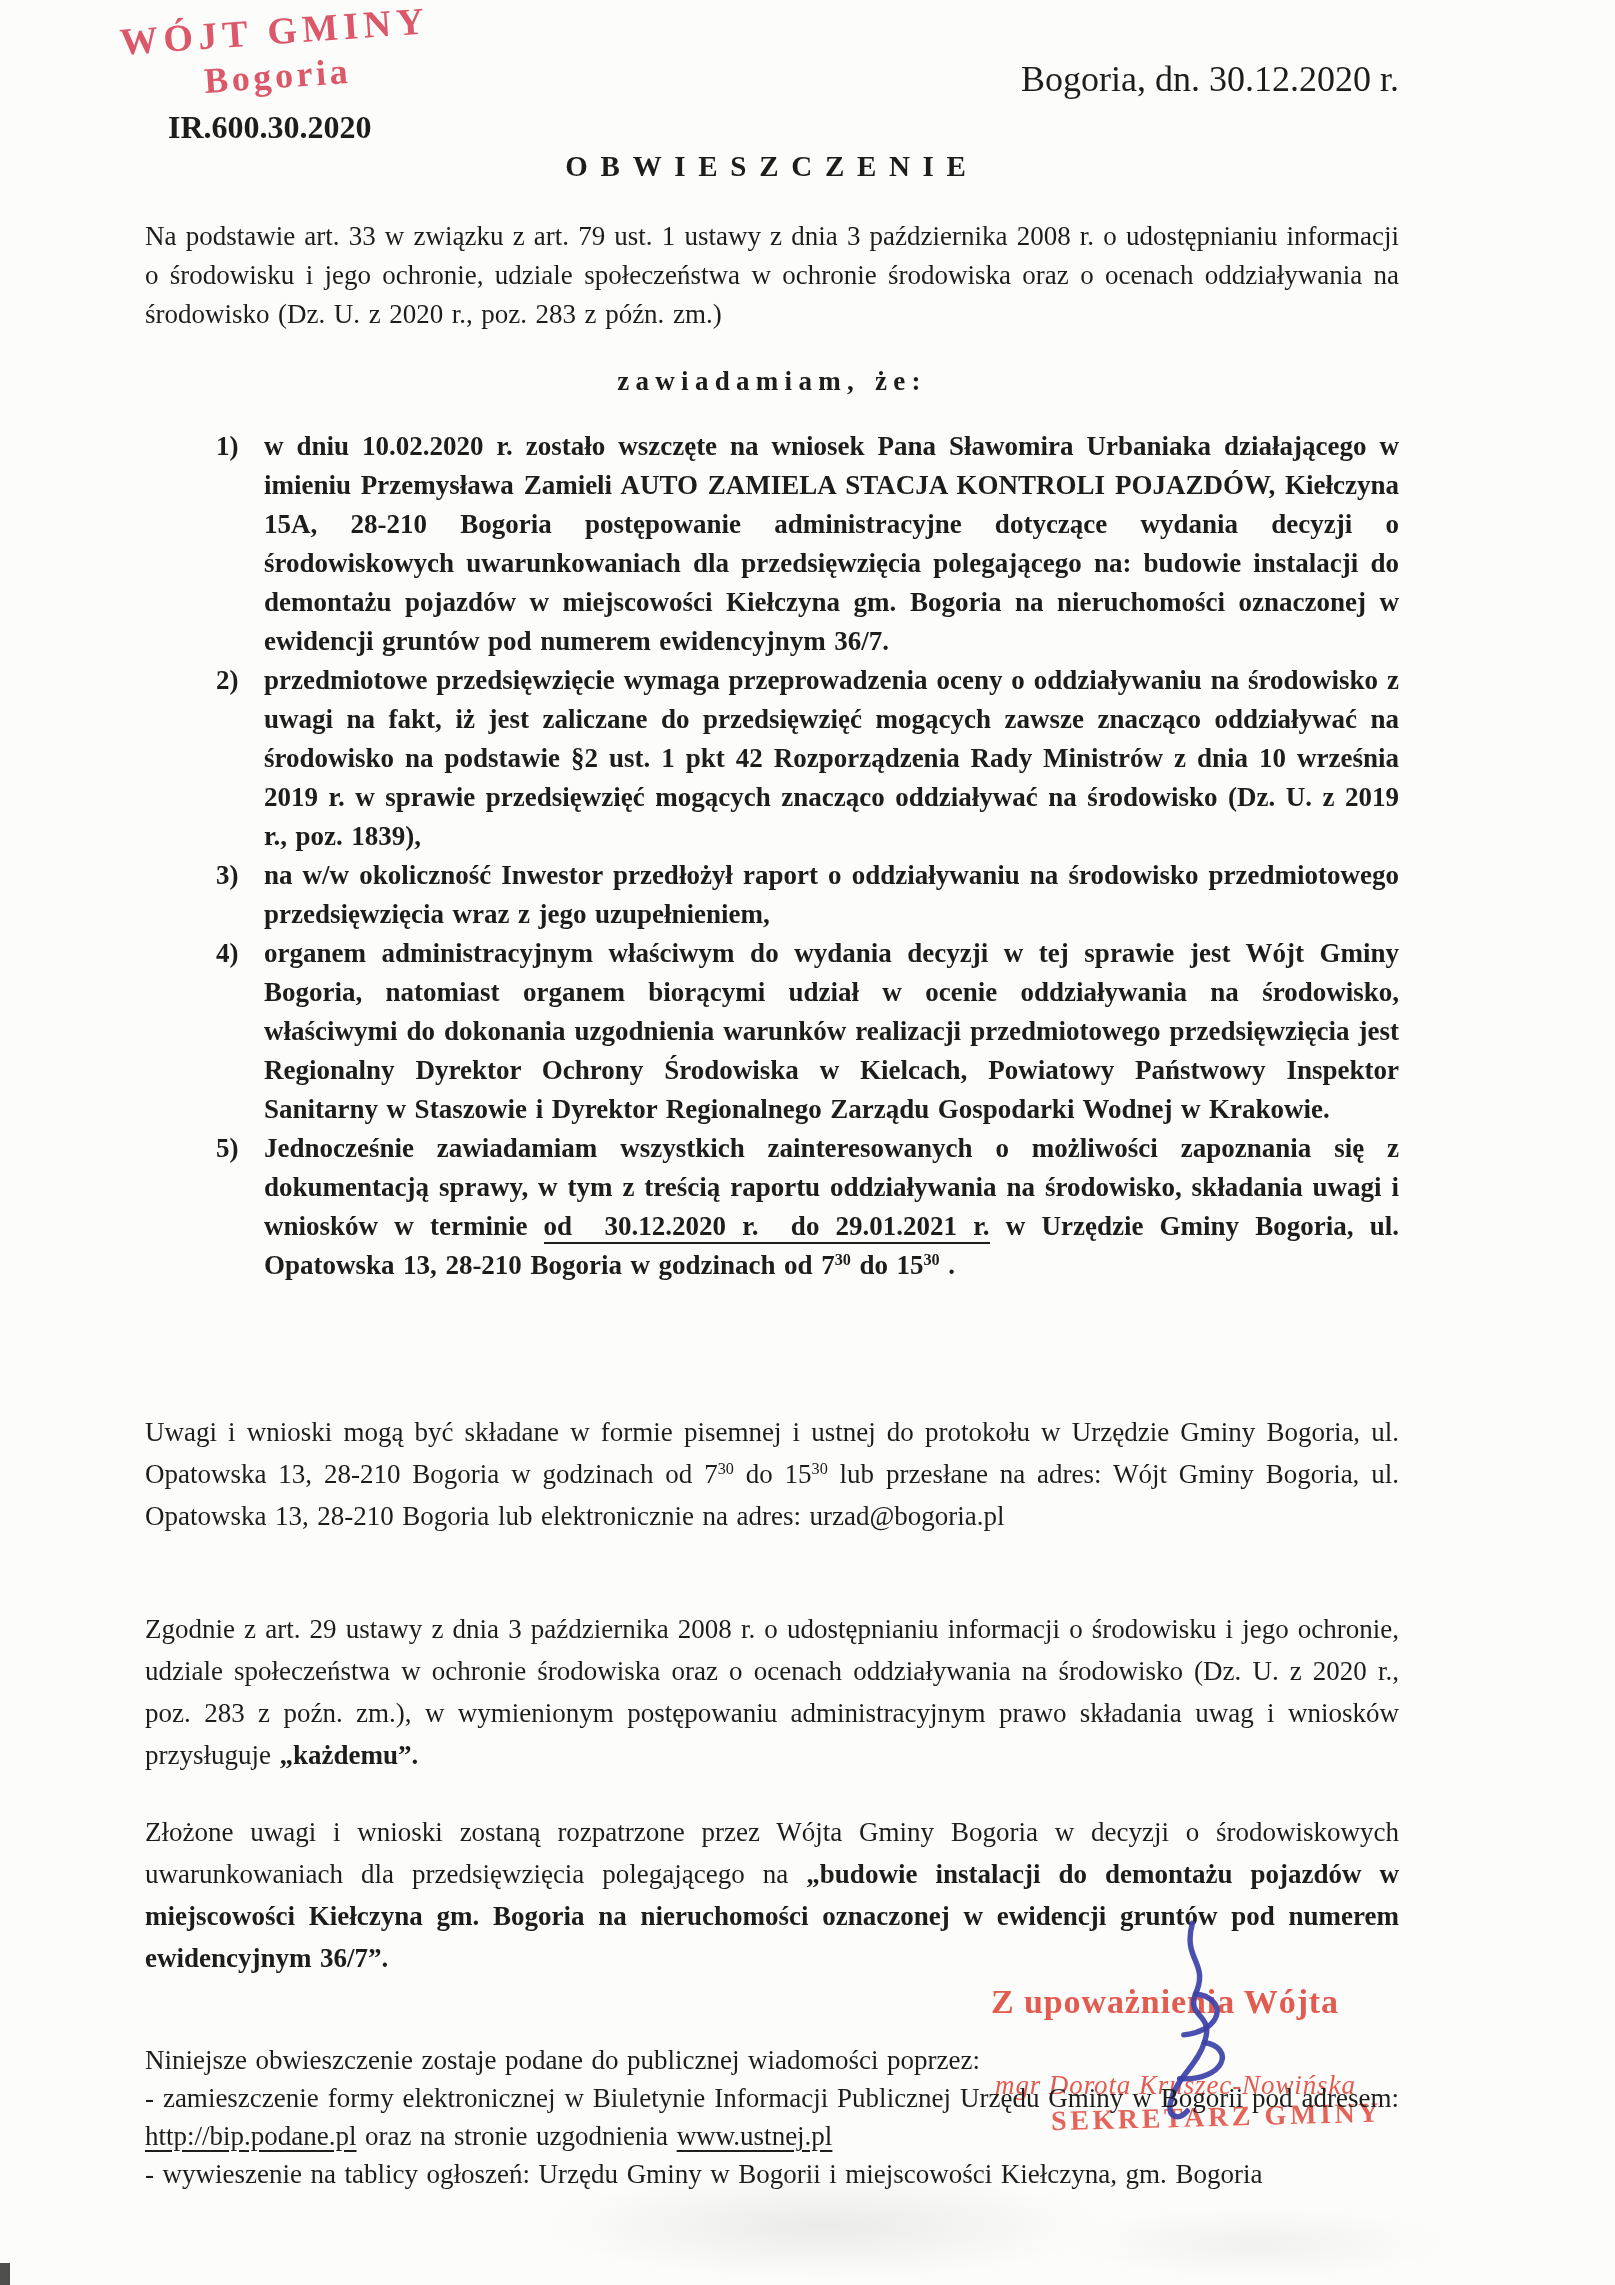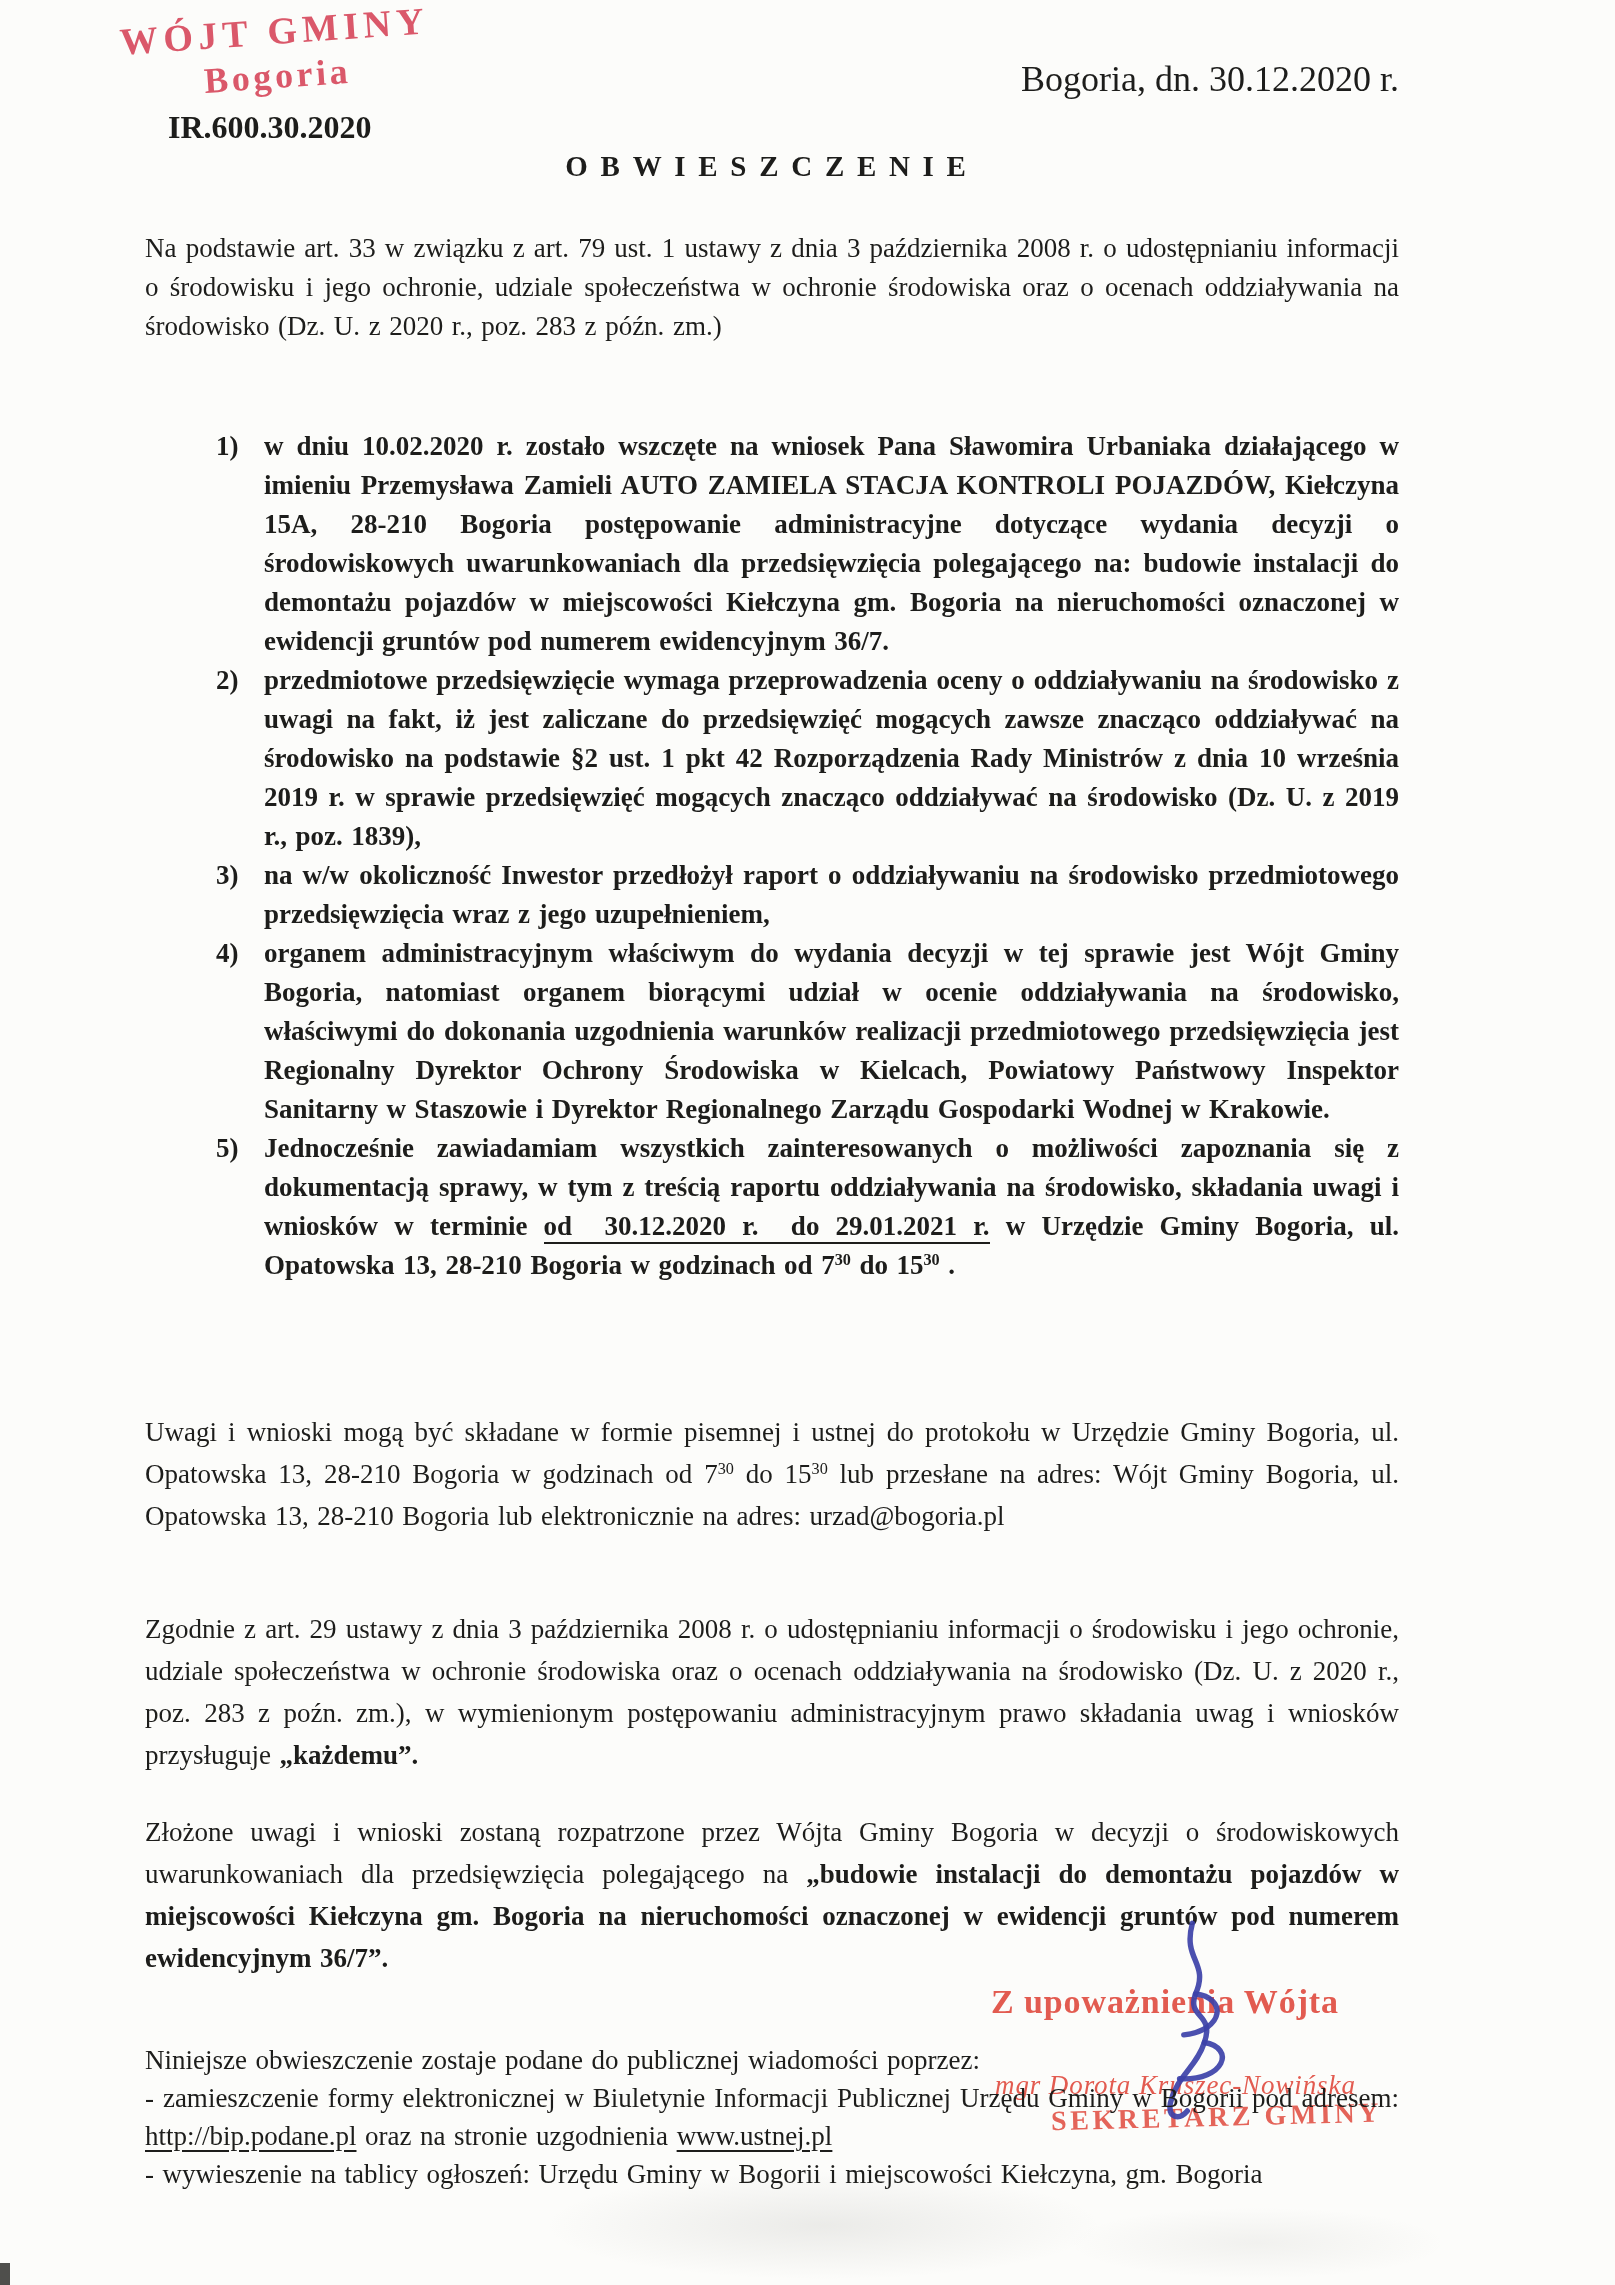--- a/index.html
+++ b/index.html
@@ -52,7 +52,7 @@
   .u { border-bottom:2.7px solid #1d1d1b; padding-bottom:0.9px; }
   .lu { text-decoration:underline; text-decoration-thickness:1.8px; text-underline-offset:4.5px; }
 
-  .p1      { top:217px;margin-top:12px; }
+  .p1      { top:217px; }
   .notice-blk { top:362px; }
   .list    { top:427px; }
   .li { position:relative; padding-left:119px; }

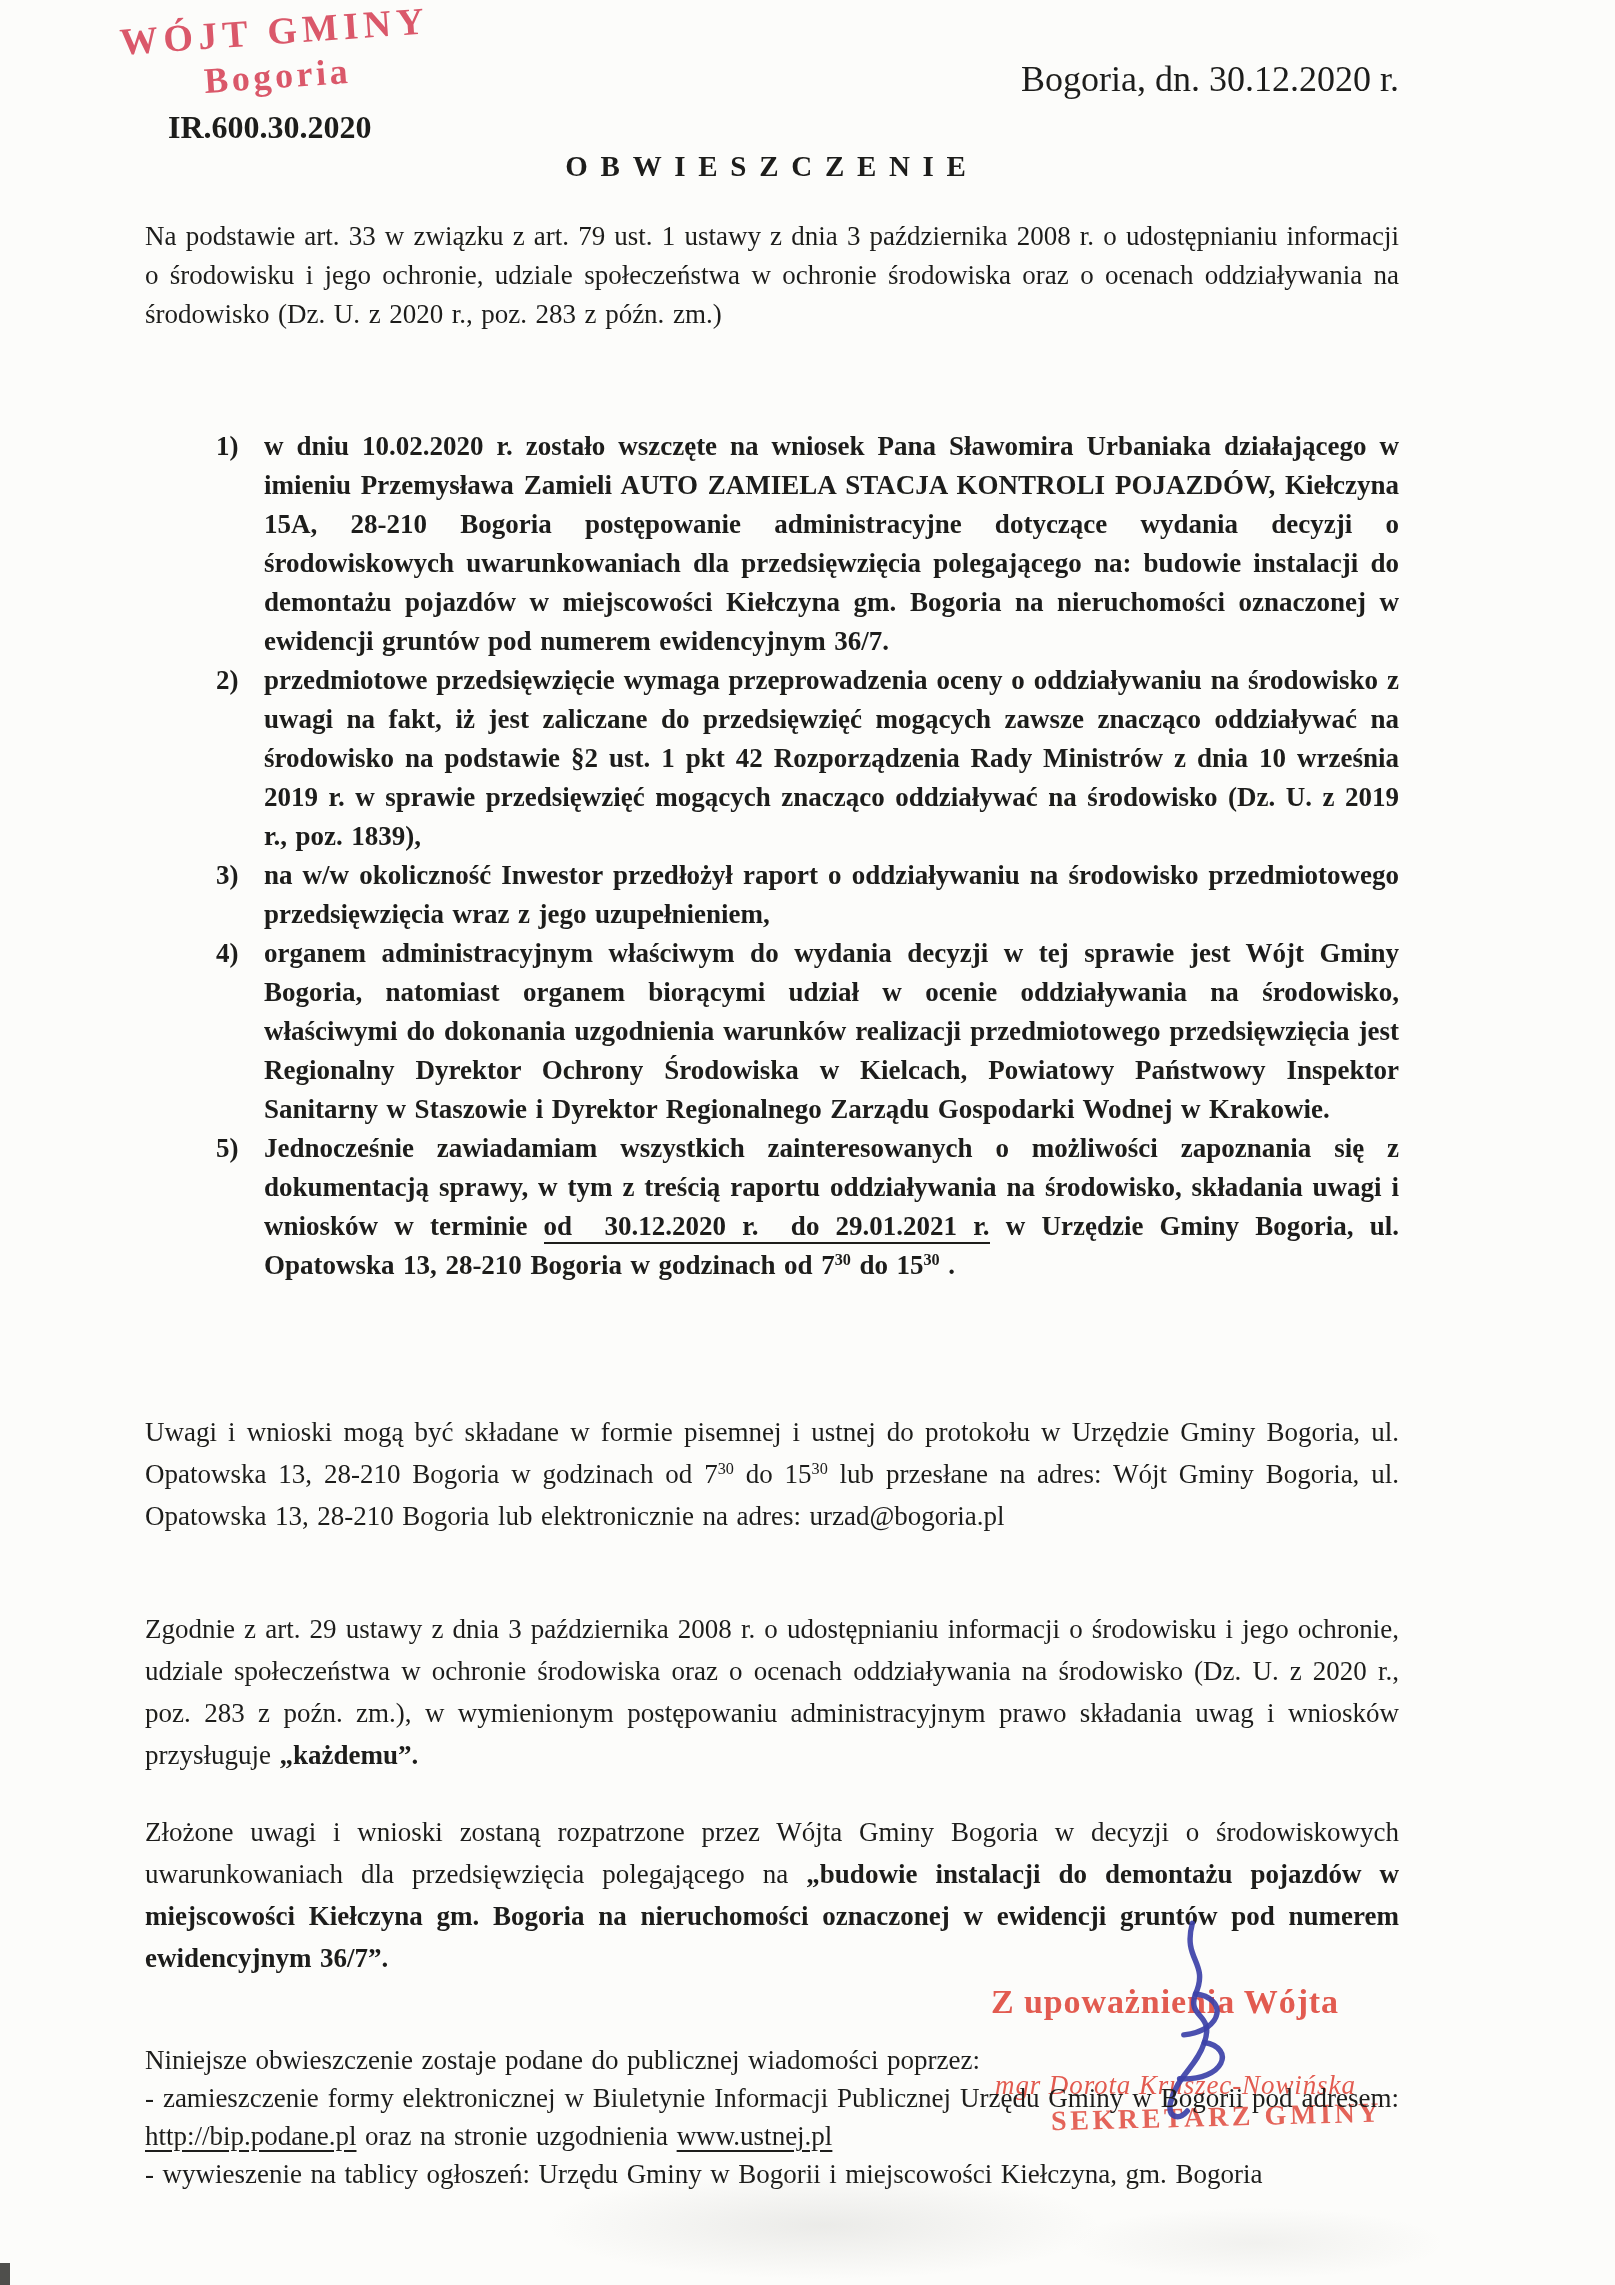--- a/index.html
+++ b/index.html
@@ -102,6 +102,9 @@
 
   <div class="blk just p1"><span>Na podstawie art. 33 w związku z art. 79 ust. 1 ustawy z dnia 3 października 2008 r. o udostępnianiu informacji o środowisku i jego ochronie, udziale społeczeństwa w ochronie środowiska oraz o ocenach oddziaływania na środowisko (Dz. U. z 2020 r., poz. 283 z późn. zm.)</span></div>
 
+  <div class="blk center notice-blk">
+    <span class="notice">zawiadamiam, że:</span>
+  </div>
 
   <div class="blk list">
     <div class="li b just">

